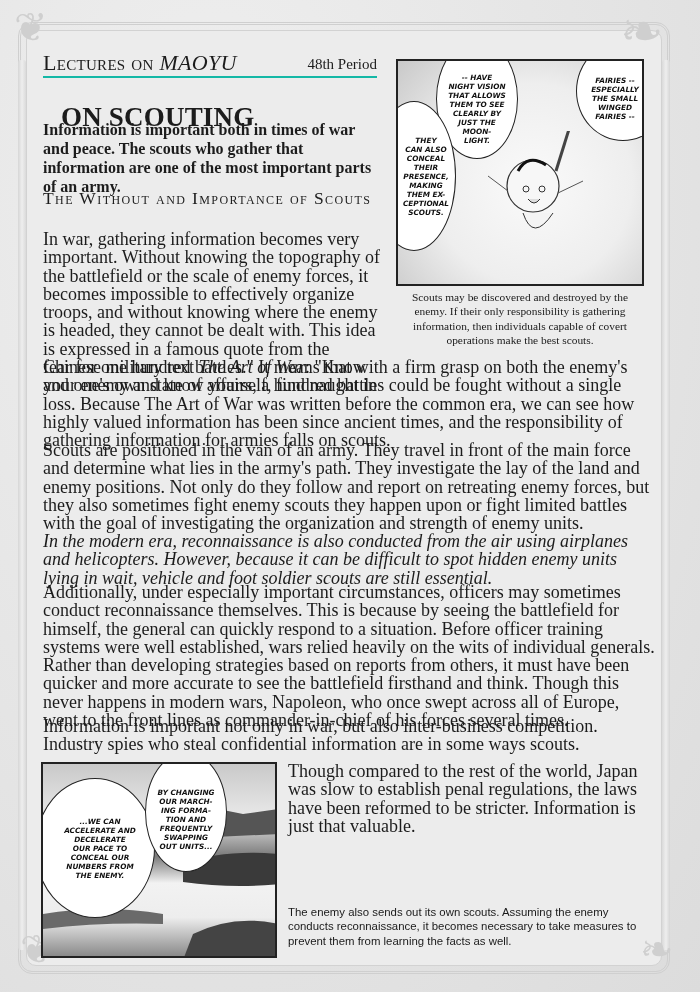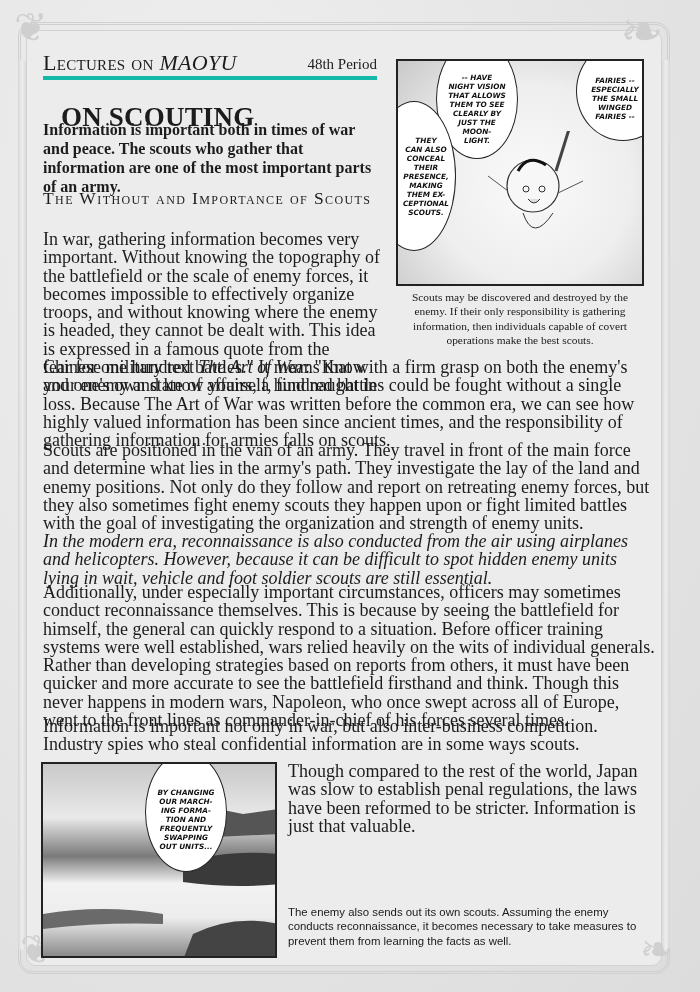--- a/index.html
+++ b/index.html
@@ -24,7 +24,7 @@
 
   
   .header { position:absolute; left:43px; top:50px; width:334px; height:26px;
-      border-bottom:4px solid #14b8a6; display:flex; justify-content:space-between; align-items:flex-end; }
+      border-bottom:2px solid #14b8a6; display:flex; justify-content:space-between; align-items:flex-end; }
   .series-title { font-size:22px; font-variant:small-caps; letter-spacing:0.3px; line-height:26px; }
   .series-title i { font-style:italic; font-variant:normal; }
   .period { font-size:15px; line-height:24px; }

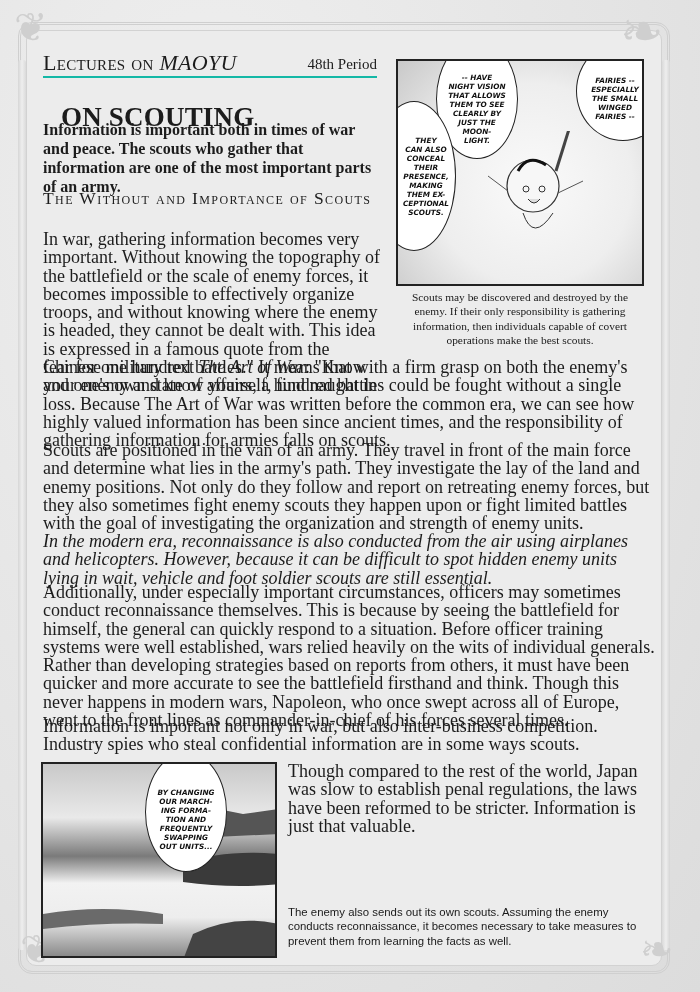--- a/index.html
+++ b/index.html
@@ -137,6 +137,13 @@
     <path d="M0 150 Q60 140 120 150 L120 160 Q60 158 0 165 Z" fill="#6a6a6a"></path>
     <path d="M150 170 Q190 150 236 160 L236 196 L140 196 Z" fill="#444"></path>
   </svg>
+  <div class="bubble b-accel">...WE CAN
+ACCELERATE AND
+DECELERATE
+OUR PACE TO
+CONCEAL OUR
+NUMBERS FROM
+THE ENEMY.</div>
   <div class="bubble b-march">BY CHANGING
 OUR MARCH-
 ING FORMA-

